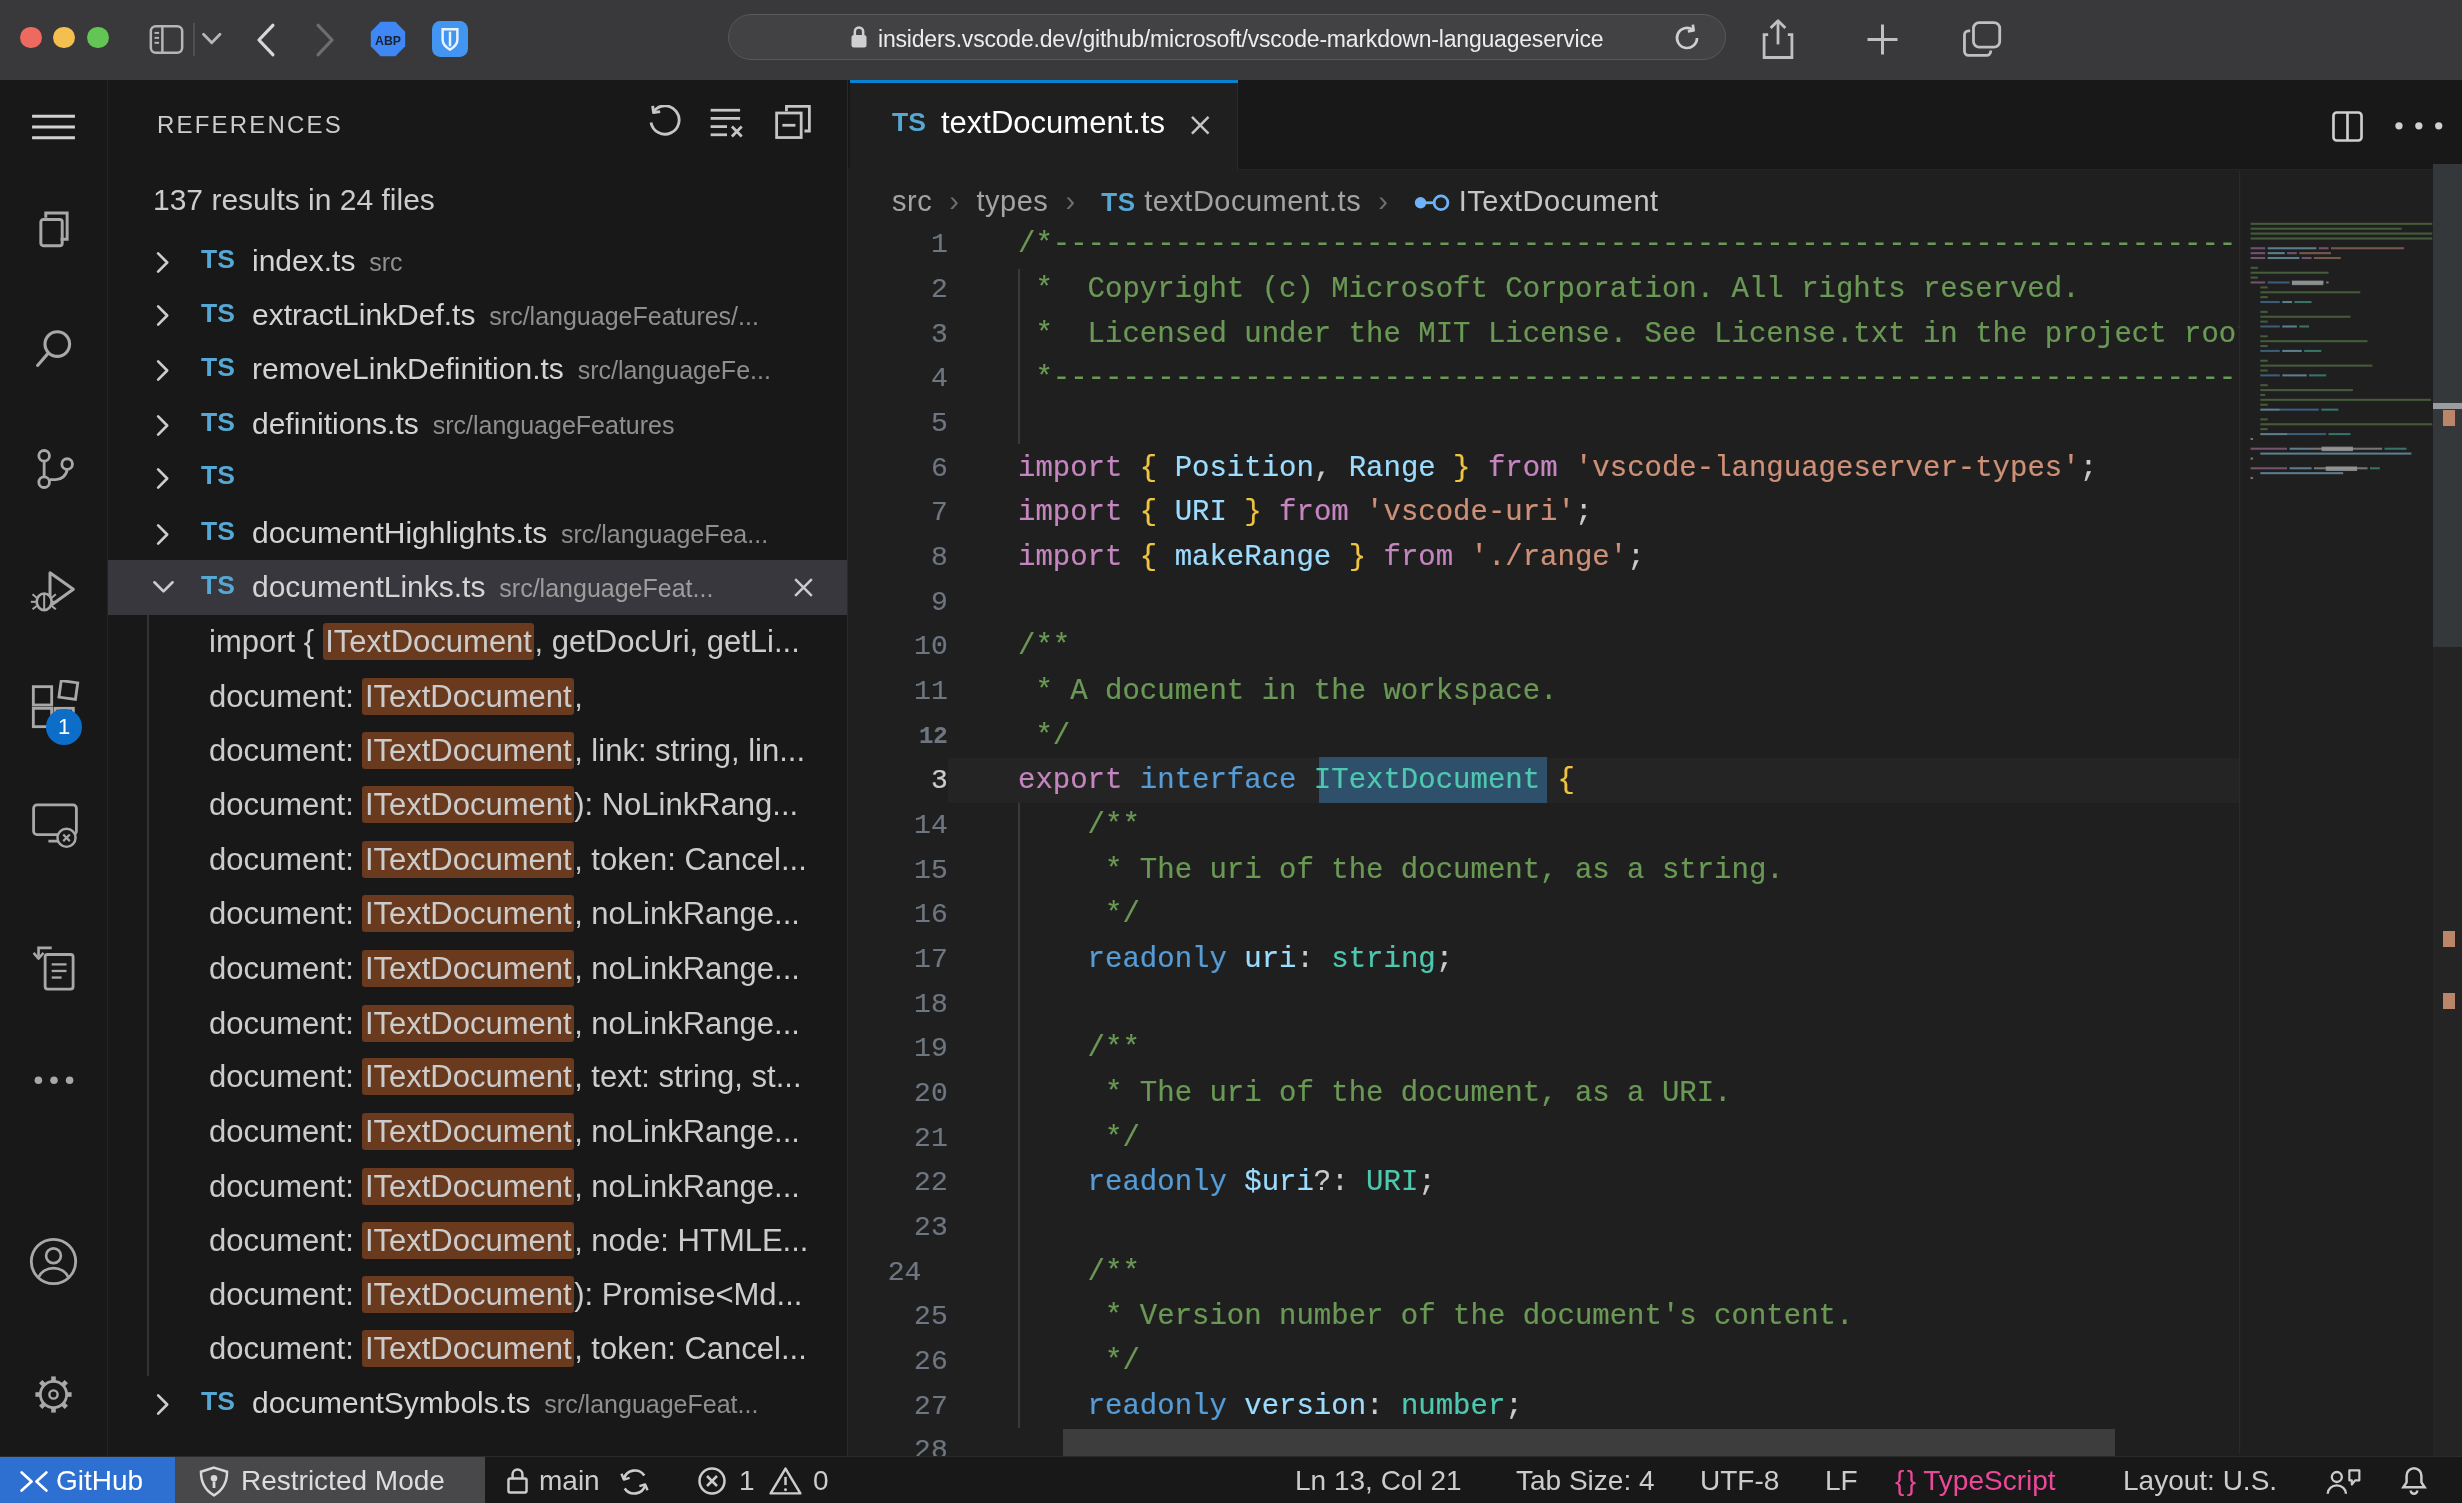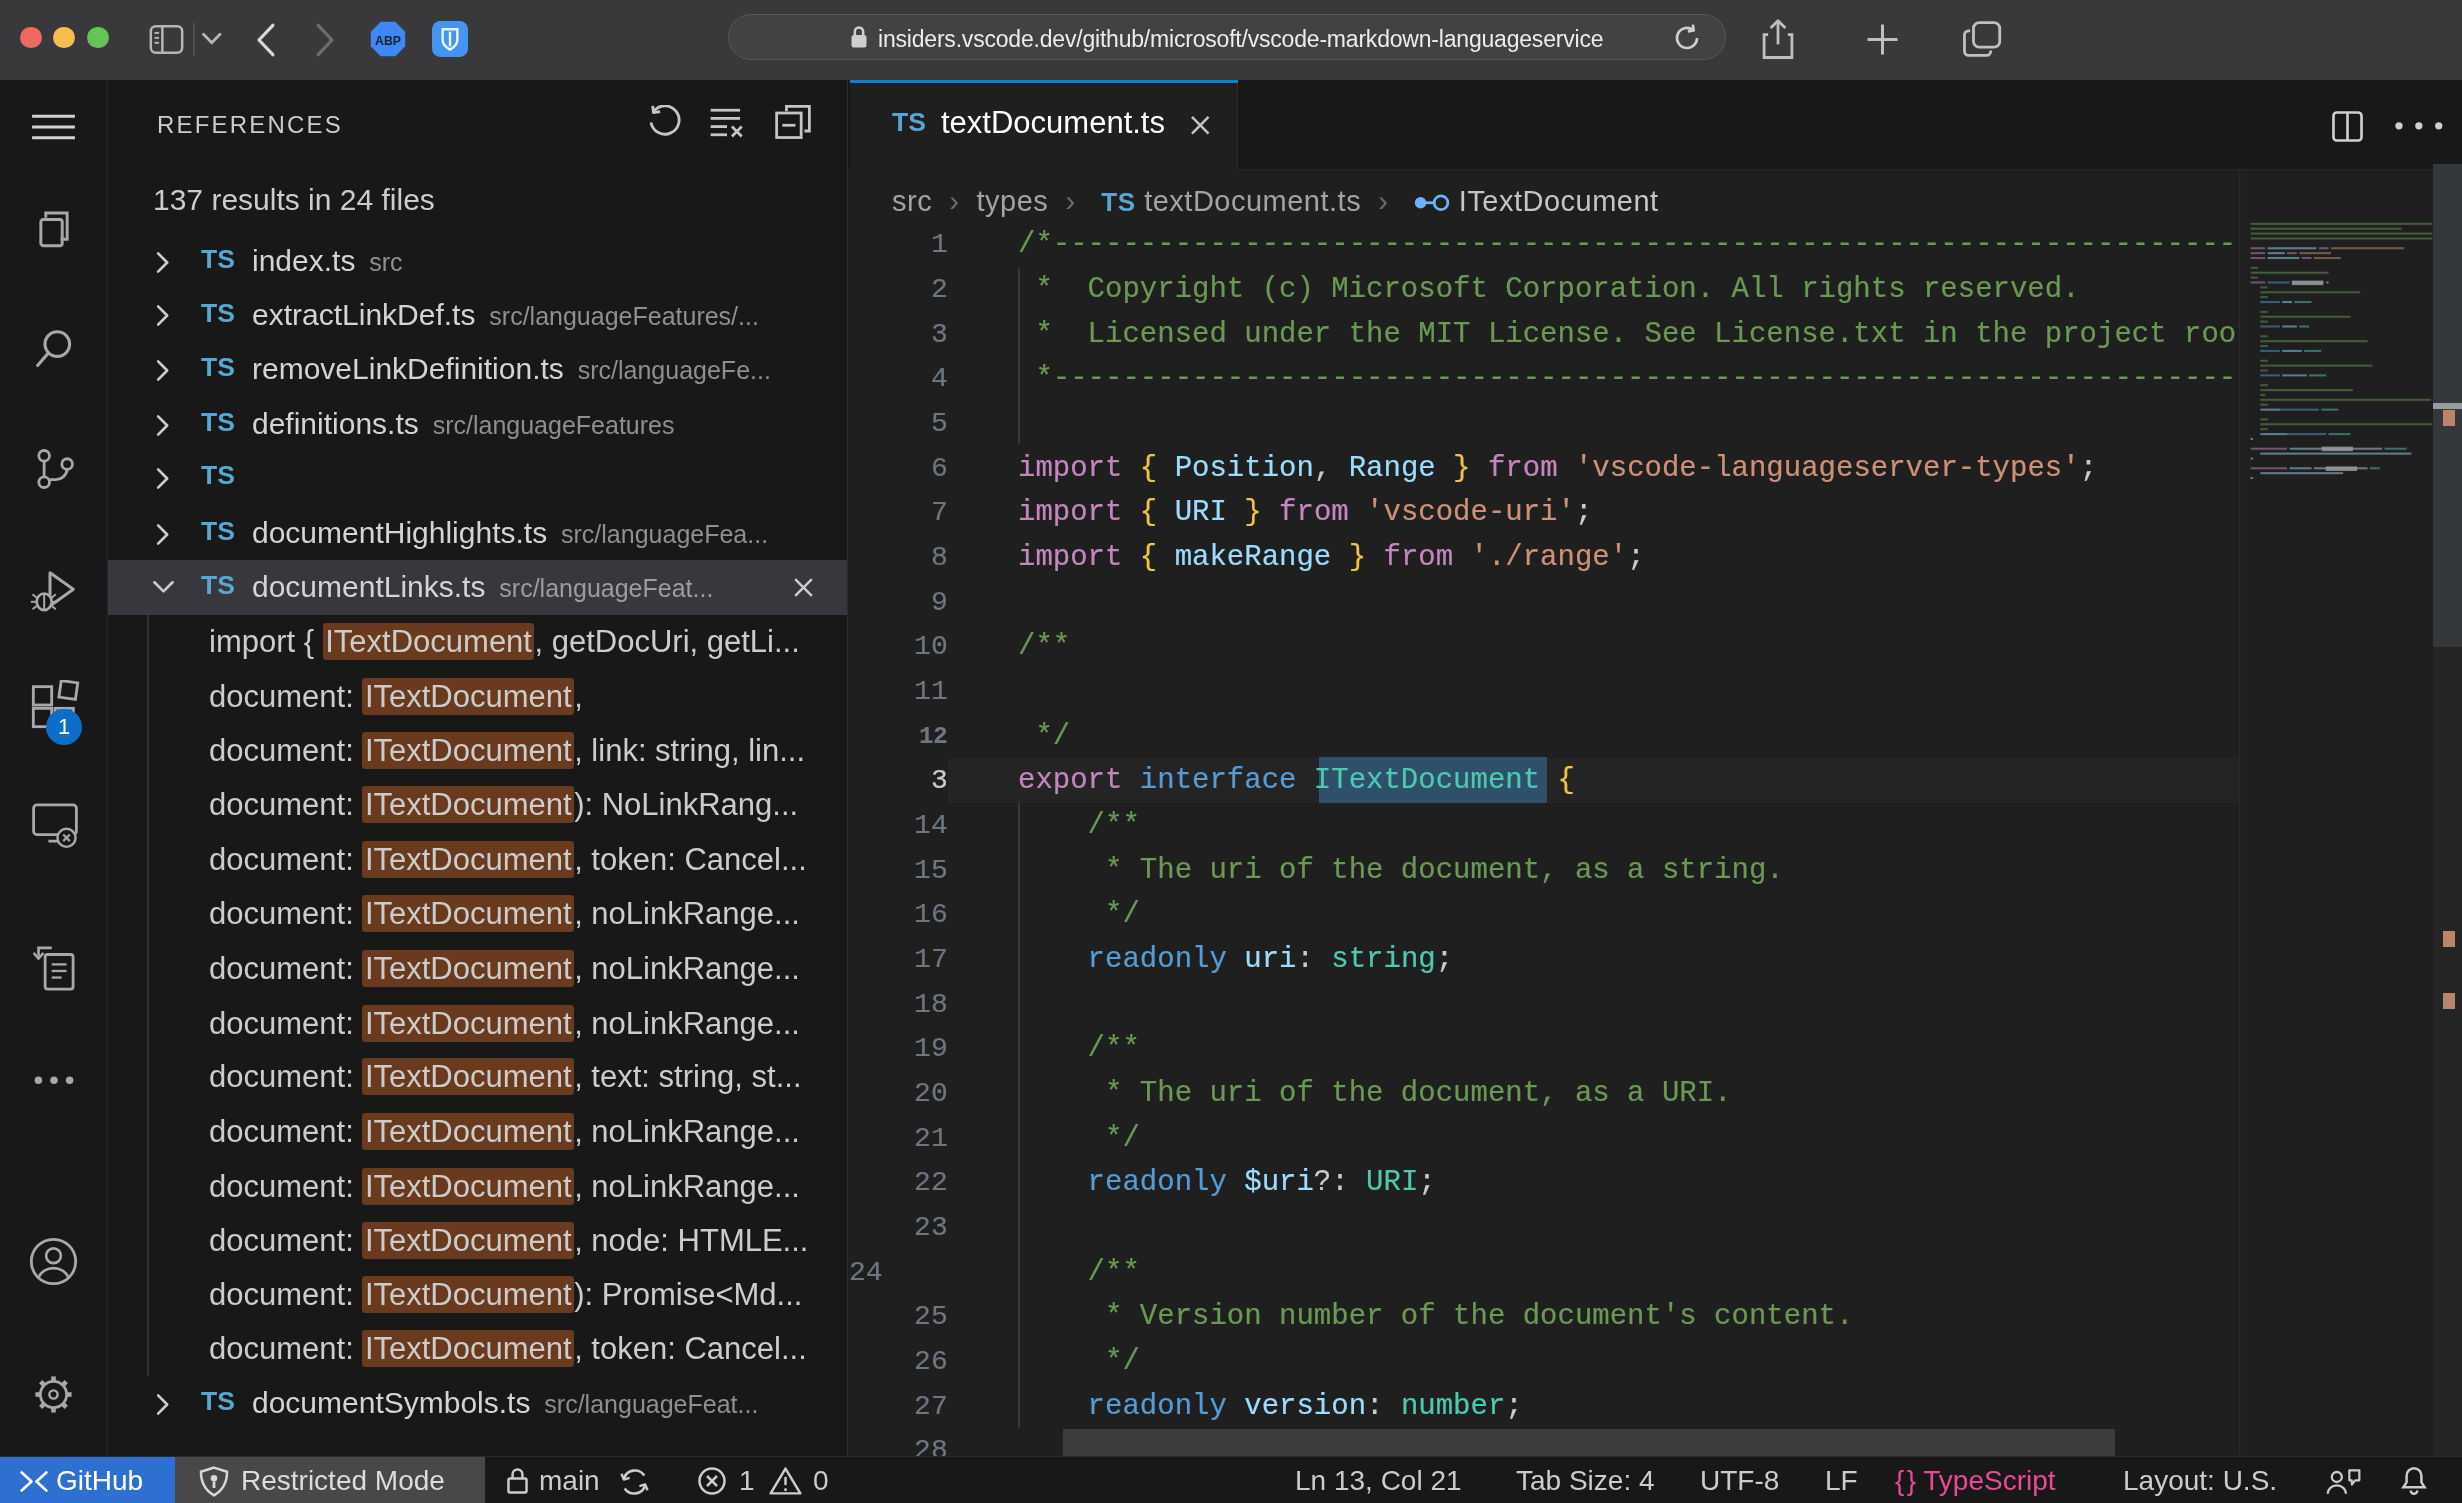--- a/index.html
+++ b/index.html
@@ -272,6 +272,7 @@
 <div class="abs mono nw" style="left:1.7px;top:544px;width:99px;text-align:right;font-size:28px;line-height:45px;color:#6e7681;">10</div>
 <div class="abs mono nw" style="left:171px;top:544px;font-size:29px;line-height:45px;"><span style="color:#6A9955">/**</span></div>
 <div class="abs mono nw" style="left:1.7px;top:589px;width:99px;text-align:right;font-size:28px;line-height:45px;color:#6e7681;">11</div>
+<div class="abs mono nw" style="left:171px;top:589px;font-size:29px;line-height:45px;"><span style="color:#6A9955"> * A document in the workspace.</span></div>
 <div class="abs mono nw" style="left:1.7px;top:634px;width:99px;text-align:right;font-size:24px;line-height:45px;color:#6e7681;font-weight:bold;">12</div>
 <div class="abs mono nw" style="left:171px;top:634px;font-size:29px;line-height:45px;"><span style="color:#6A9955"> */</span></div>
 <div class="abs mono nw" style="left:1.7px;top:678px;width:99px;text-align:right;font-size:28px;line-height:45px;color:#cccccc;">3</div>

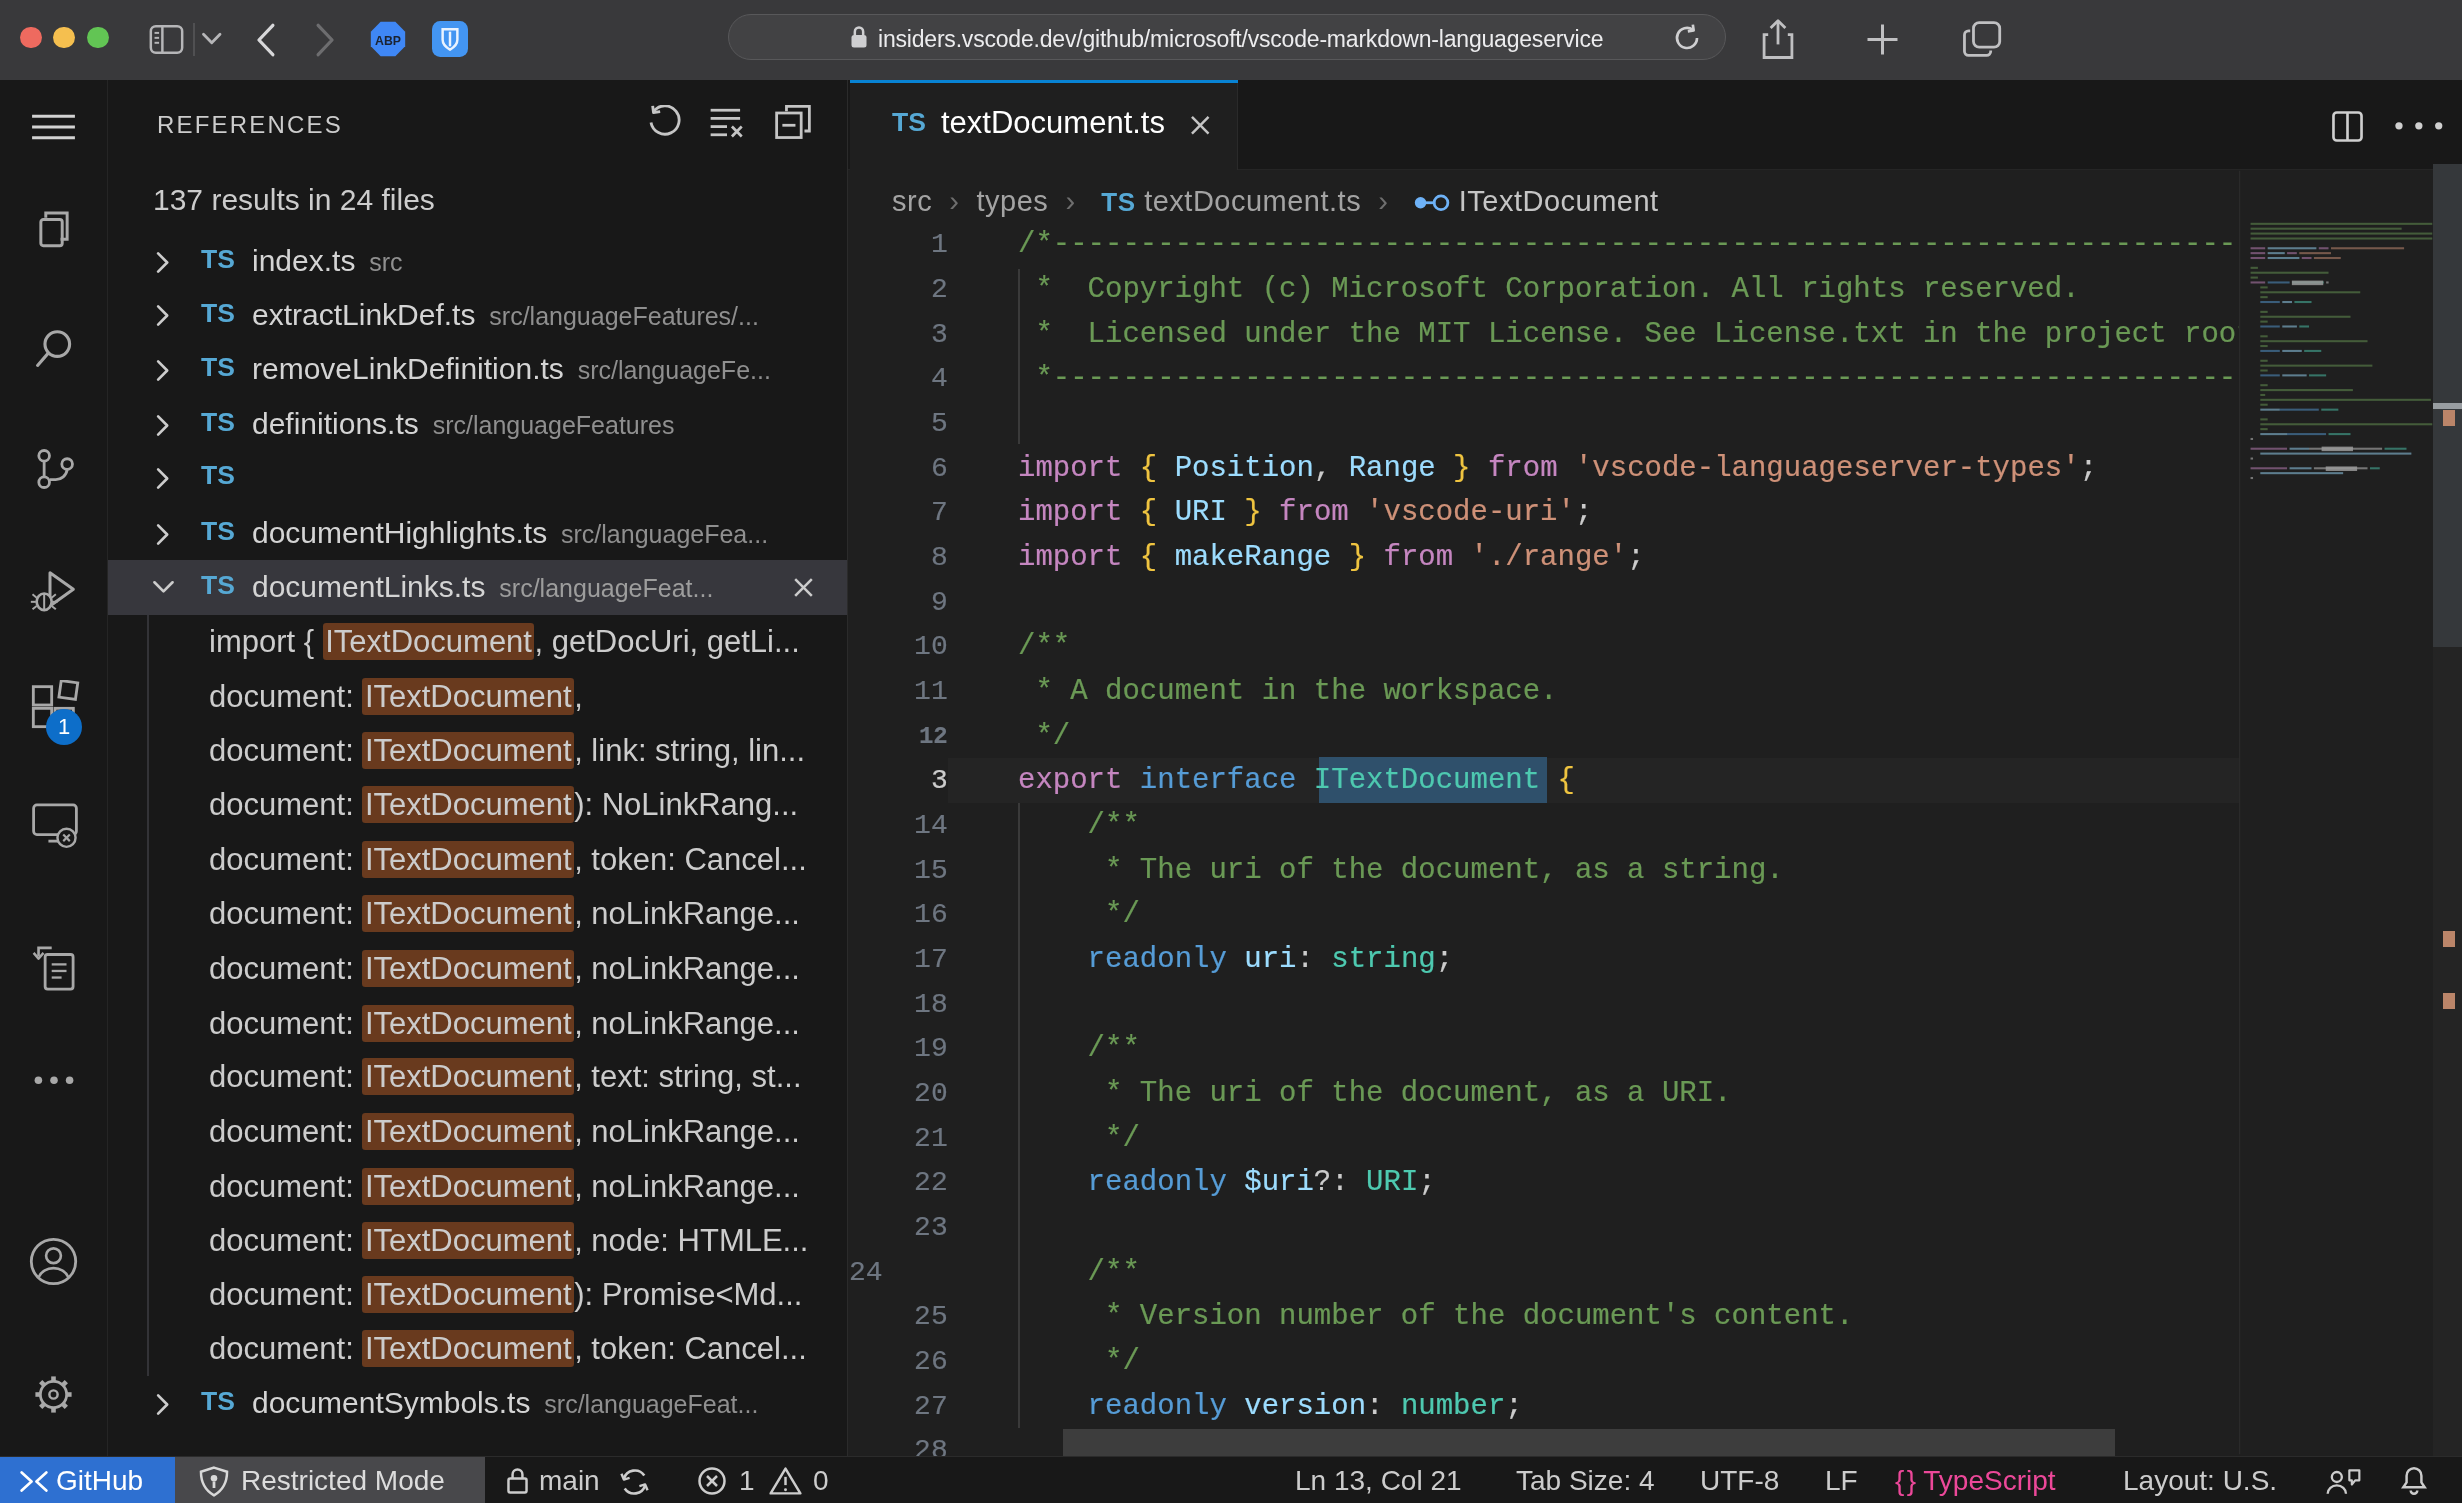--- a/index.html
+++ b/index.html
@@ -295,7 +295,7 @@
 <div class="abs mono nw" style="left:1.7px;top:1080px;width:99px;text-align:right;font-size:28px;line-height:45px;color:#6e7681;">22</div>
 <div class="abs mono nw" style="left:171px;top:1080px;font-size:29px;line-height:45px;"><span style="color:#569CD6">    readonly</span><span style="color:#9CDCFE"> $uri</span><span style="color:#cccccc">?: </span><span style="color:#4EC9B0">URI</span><span style="color:#cccccc">;</span></div>
 <div class="abs mono nw" style="left:1.7px;top:1125px;width:99px;text-align:right;font-size:28px;line-height:45px;color:#6e7681;">23</div>
-<div class="abs mono nw" style="left:2px;top:1170px;width:99px;text-align:left;font-size:28px;line-height:45px;color:#6e7681;">24</div>
+<div class="abs mono nw" style="left:8px;top:1170px;width:99px;text-align:center;font-size:28px;line-height:45px;color:#6e7681;">24</div>
 <div class="abs mono nw" style="left:171px;top:1170px;font-size:29px;line-height:45px;"><span style="color:#6A9955">    /**</span></div>
 <div class="abs mono nw" style="left:1.7px;top:1214px;width:99px;text-align:right;font-size:28px;line-height:45px;color:#6e7681;">25</div>
 <div class="abs mono nw" style="left:171px;top:1214px;font-size:29px;line-height:45px;"><span style="color:#6A9955">     * Version number of the document's content.</span></div>

